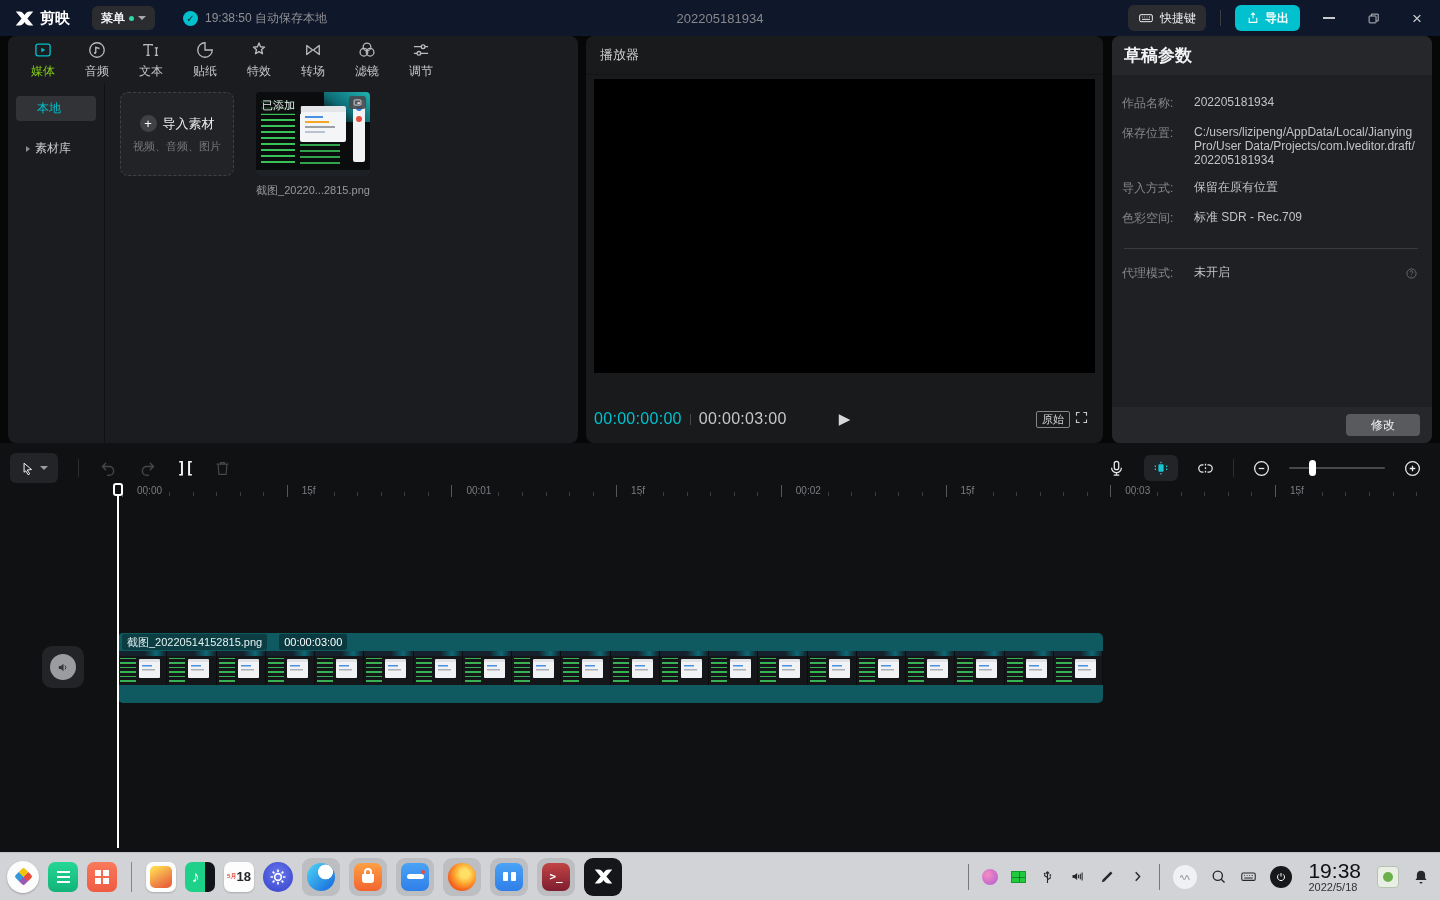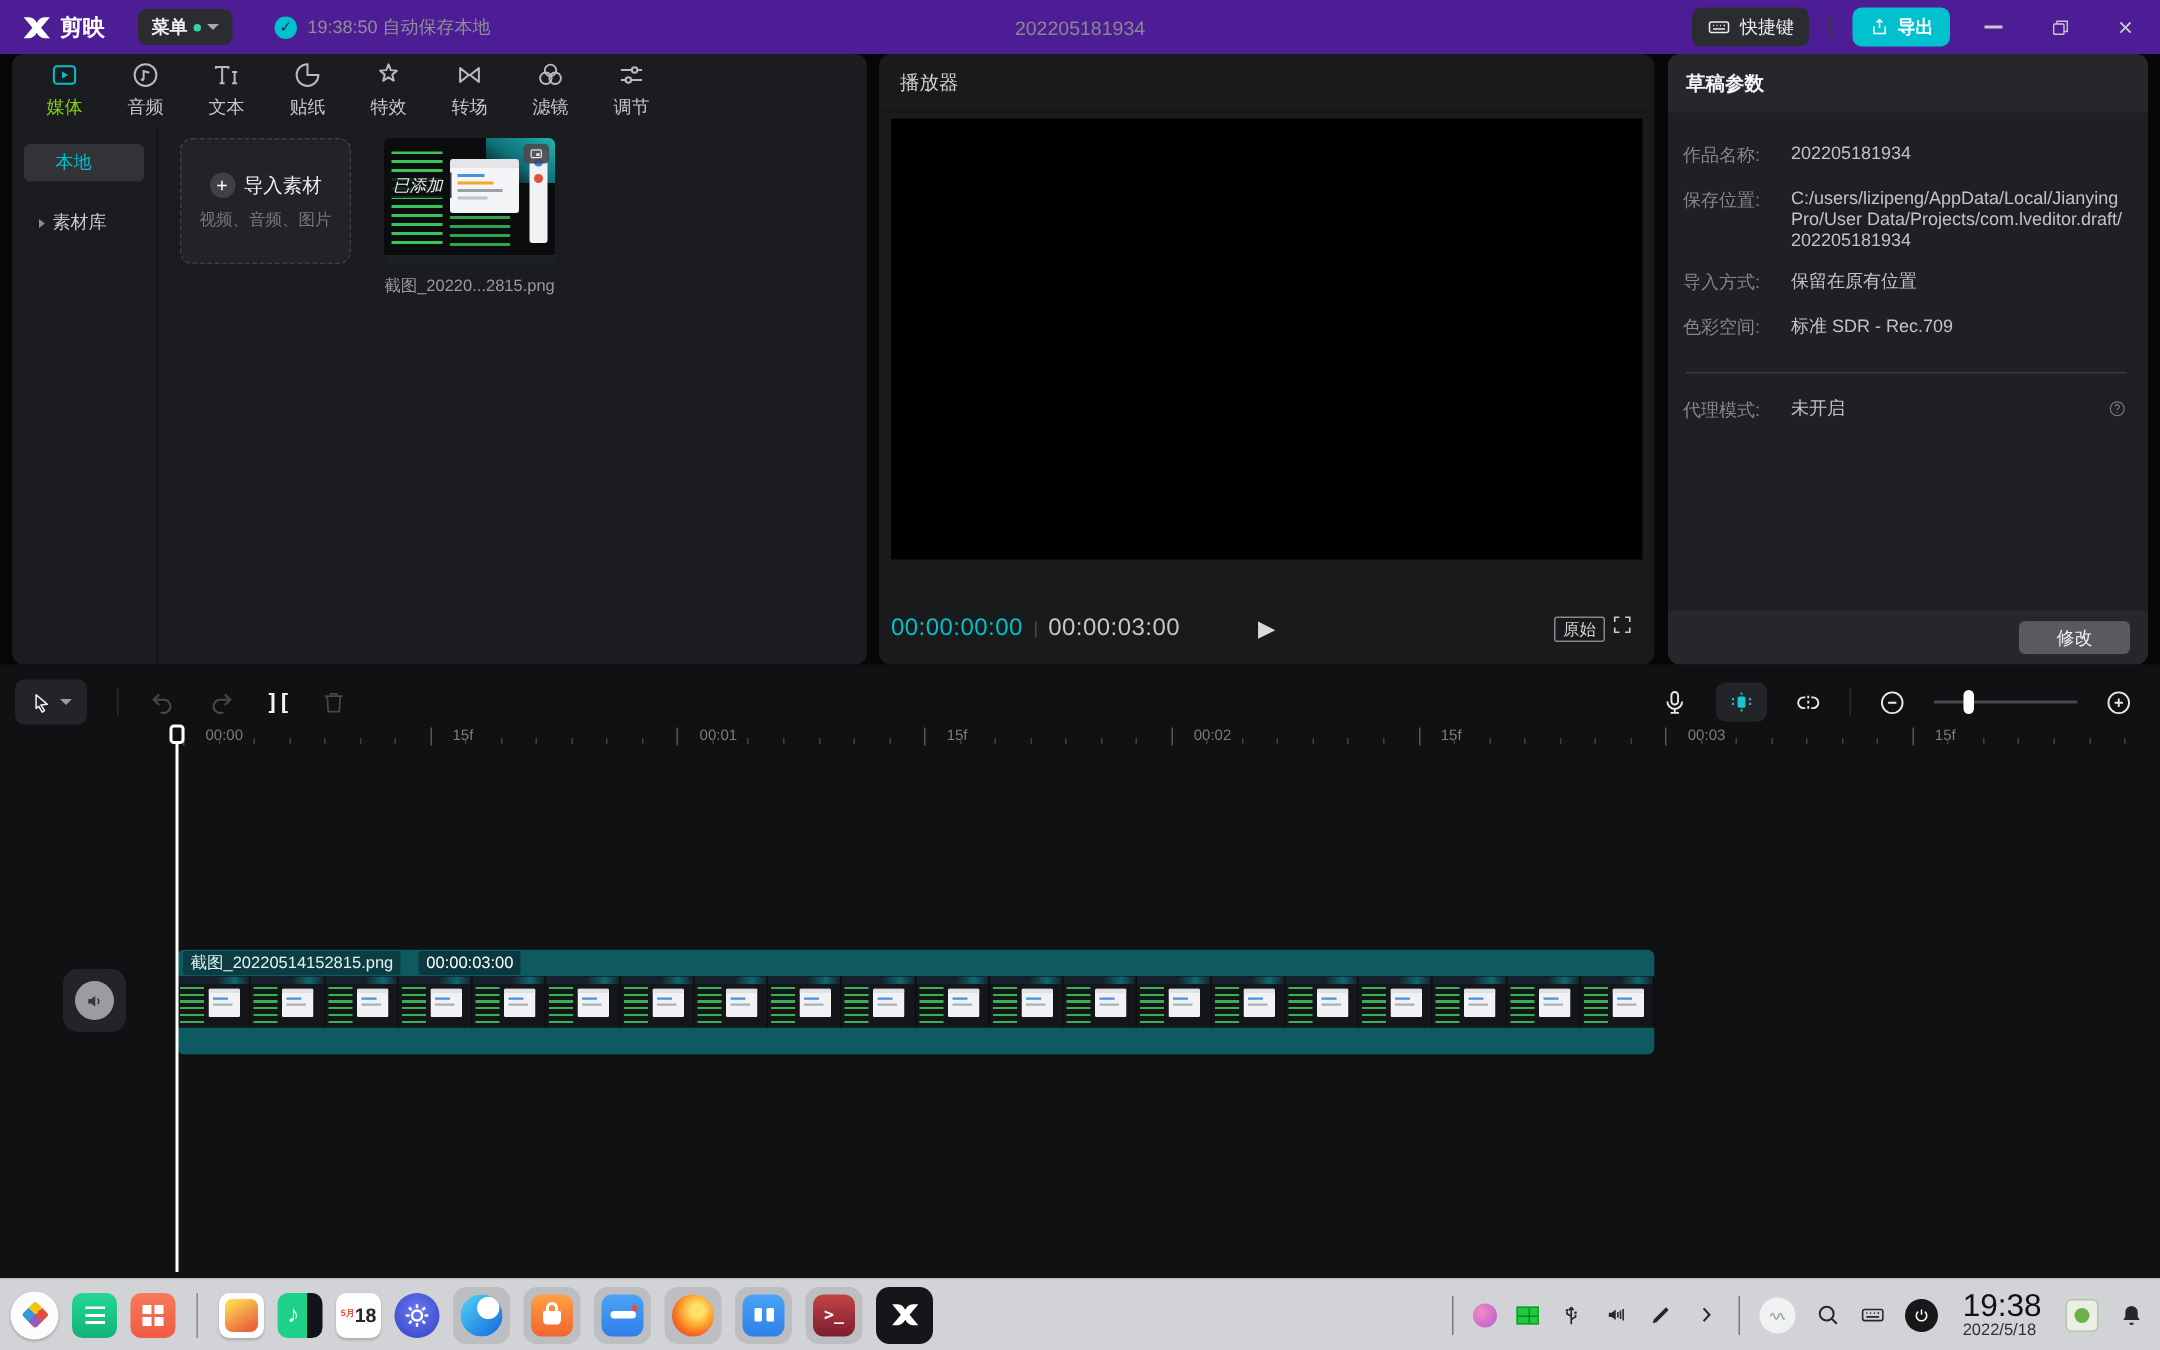--- a/index.html
+++ b/index.html
@@ -9,7 +9,7 @@
   svg{display:block;}
 
   
-  .titlebar{position:absolute;left:0;top:0;width:1440px;height:36px;background:#4c1d95;
+  .titlebar{position:absolute;left:0;top:0;width:1440px;height:36px;background:#0f172a;
     display:flex;align-items:center;color:#eceded;}
   .tb-left{display:flex;align-items:center;padding-left:14px;}
   .logo{display:flex;align-items:center;gap:5px;font-size:15px;font-weight:bold;color:#fff;}

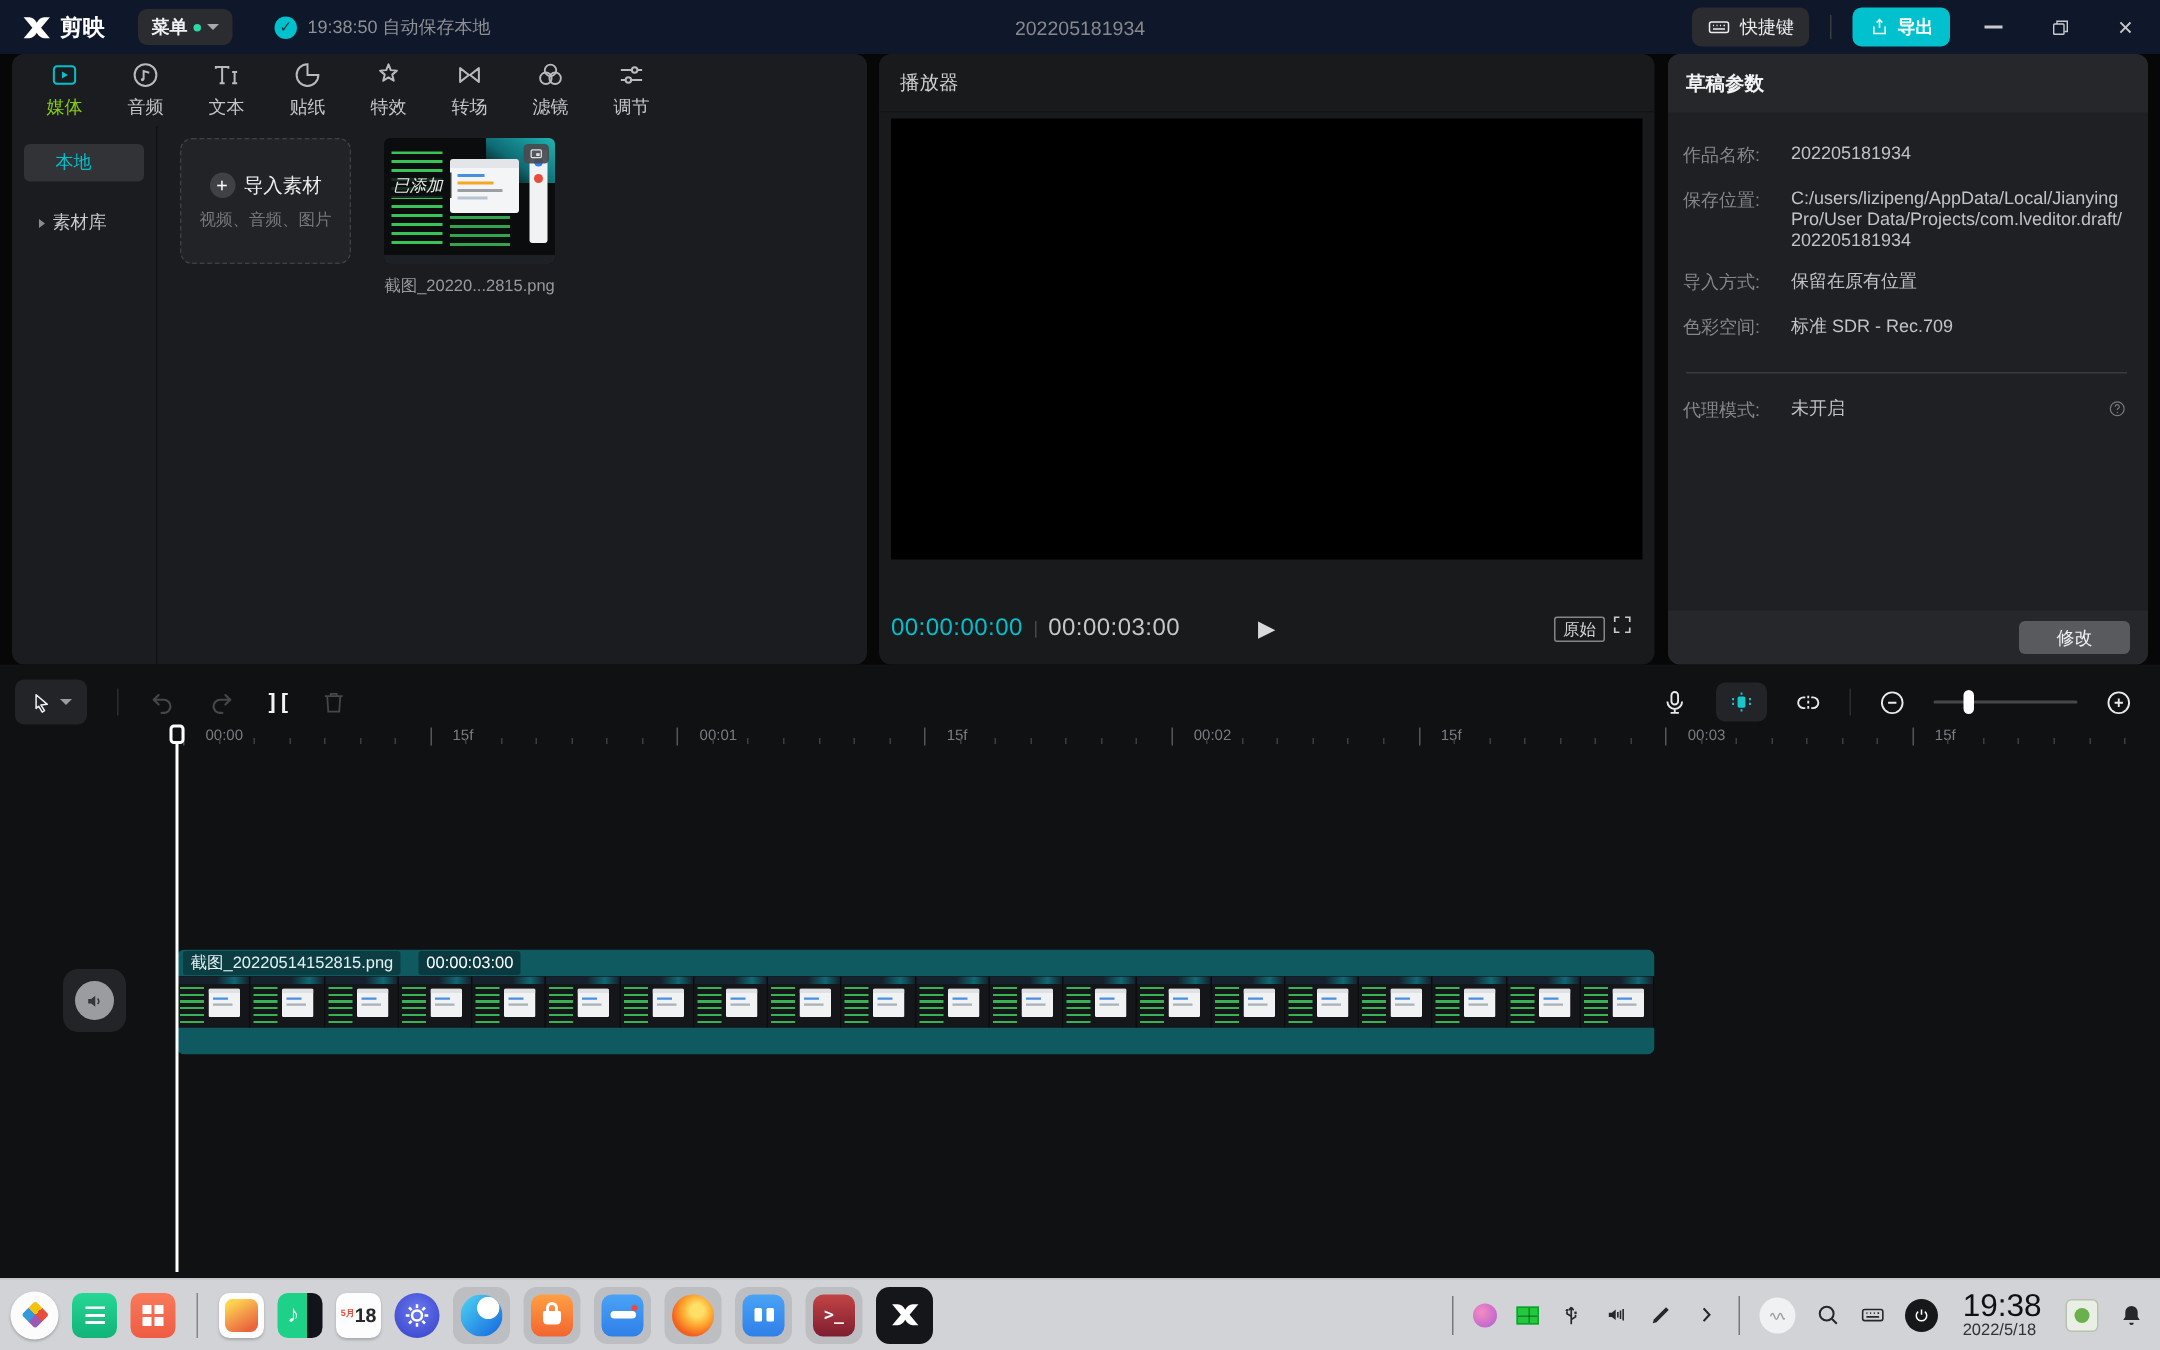--- a/index.html
+++ b/index.html
@@ -102,7 +102,7 @@
 
   
   .draft-head{height:39px;background:#26272a;border-radius:8px 8px 0 0;display:flex;align-items:center;
-    padding-left:12px;font-size:13px;font-weight:bold;color:#f2f3f4;}
+    padding-left:12px;font-size:17px;font-weight:bold;color:#f2f3f4;}
   .draft-body{padding:20px 12px 0 10px;}
   .drow{display:flex;margin-bottom:13px;}
   .dlabel{width:72px;flex-shrink:0;font-size:12px;color:#85868a;}

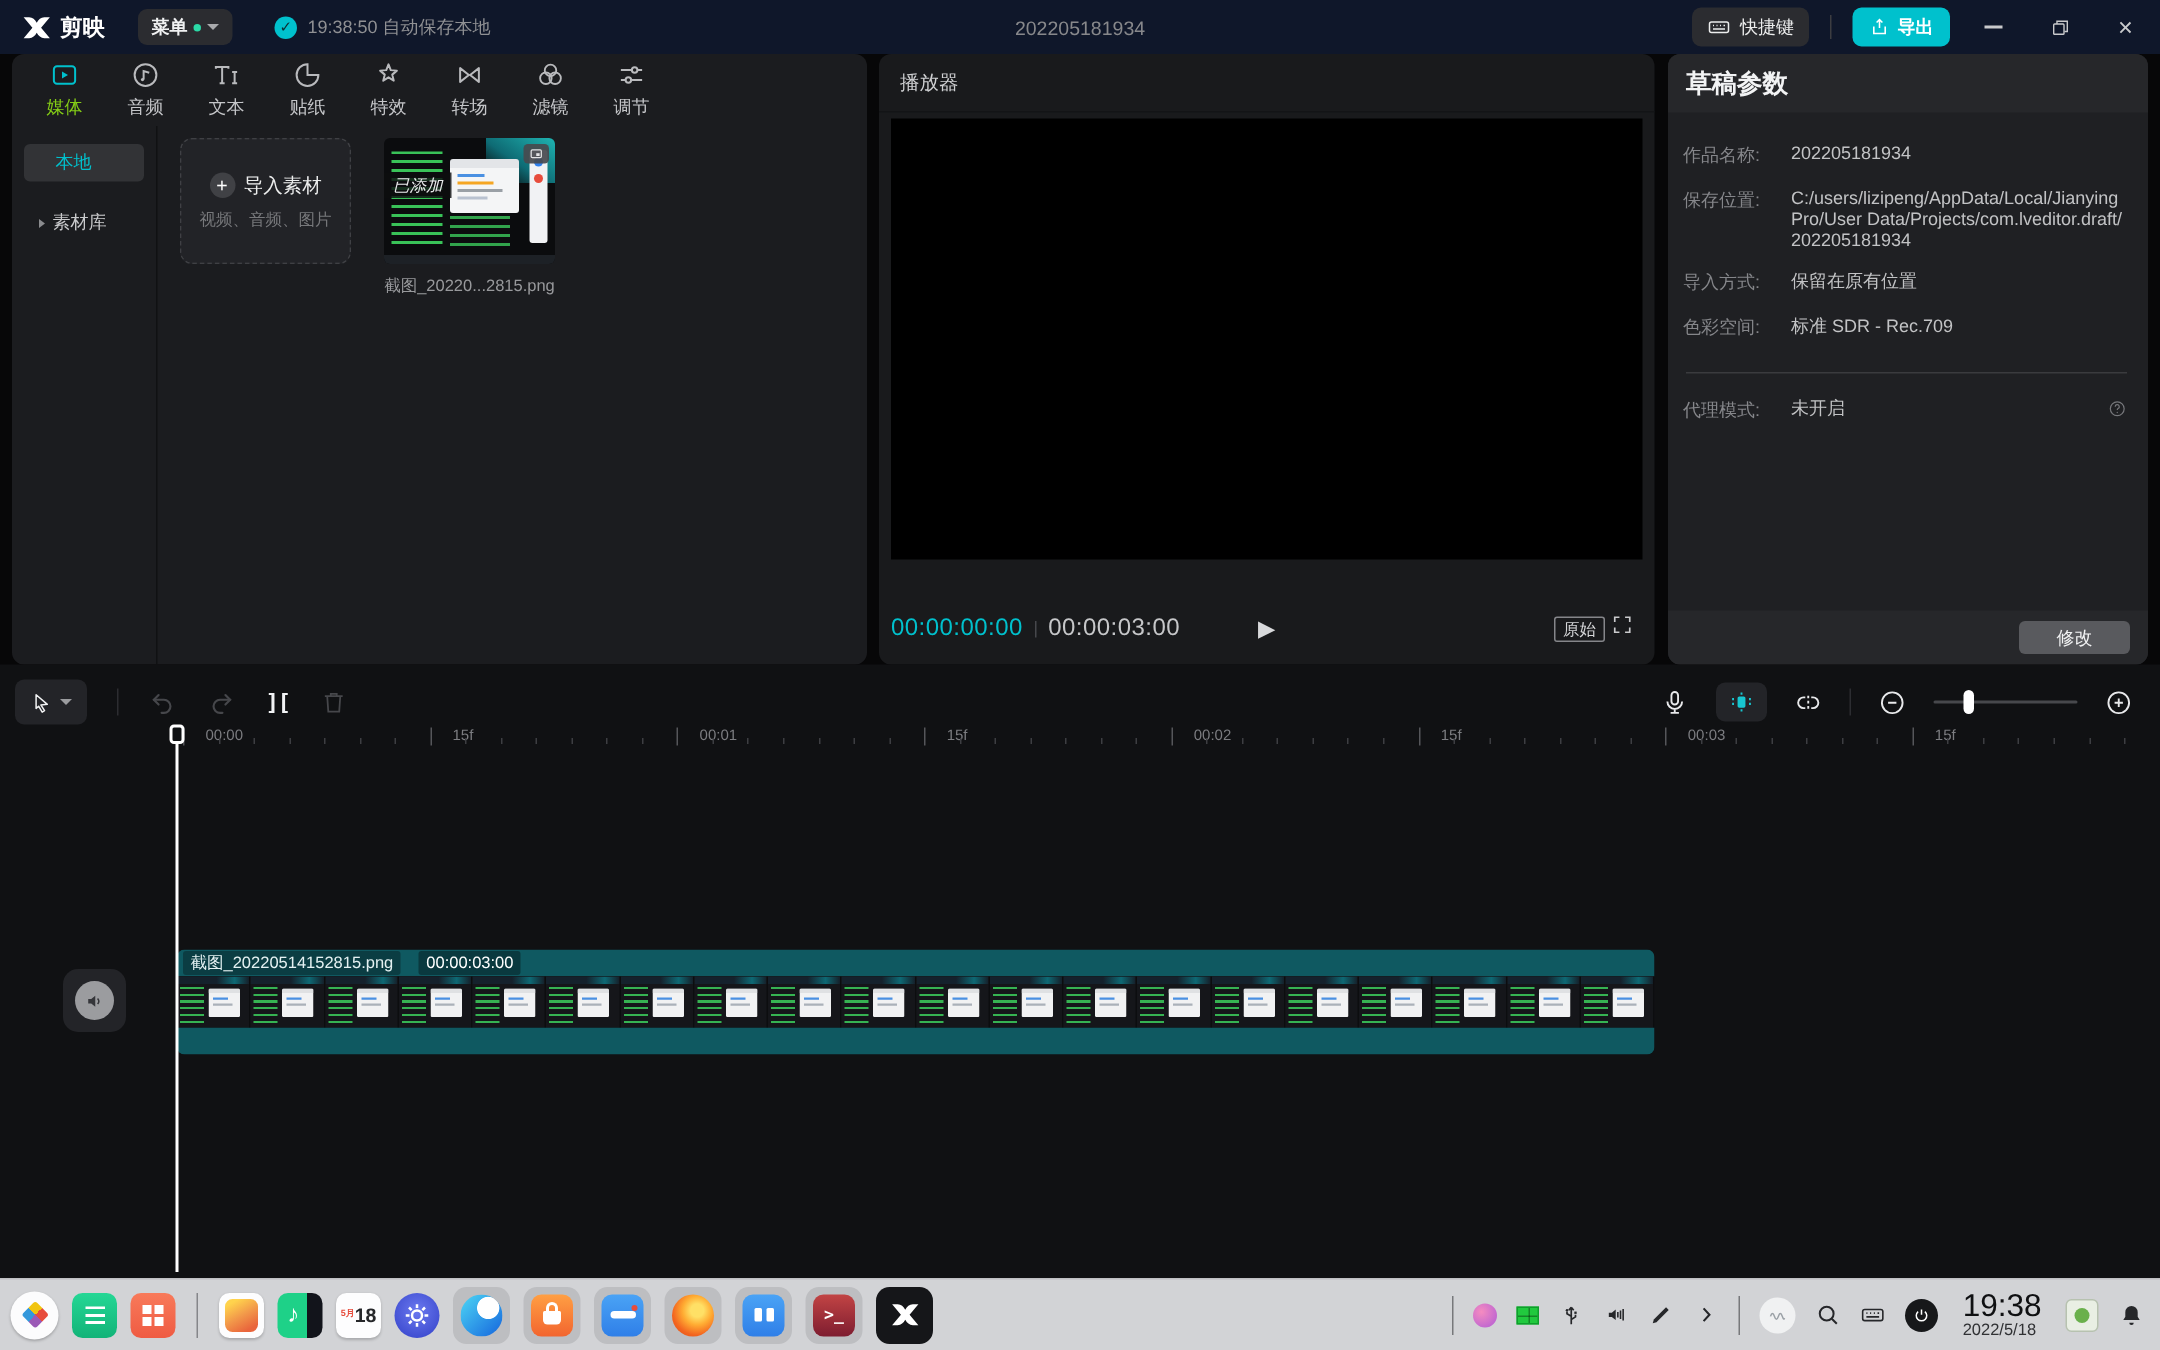--- a/index.html
+++ b/index.html
@@ -77,8 +77,8 @@
   .sh-side::before{content:"";position:absolute;left:3px;top:5px;width:6px;height:6px;border-radius:50%;background:#2f80ed;}
   .sh-side::after{content:"";position:absolute;left:3px;top:16px;width:6px;height:6px;border-radius:50%;background:#e74c3c;}
   .sh-task{position:absolute;left:0;right:0;bottom:0;height:6px;background:#1d2126;}
-  .added-badge{position:absolute;left:0;top:23px;background:rgba(12,13,15,.82);color:#e9eaeb;
-    font-size:11px;padding:1px 6px;font-style:italic;}
+  .added-badge{position:absolute;left:0;top:5px;background:rgba(12,13,15,.82);color:#e9eaeb;
+    font-size:11px;padding:1px 6px;}
   .pip-ic{position:absolute;right:4px;top:4px;width:17px;height:13px;background:rgba(72,74,78,.92);
     border-radius:3px;color:#e2e3e5;display:flex;align-items:center;justify-content:center;}
   .pip-ic svg{width:11px;height:9px;}

